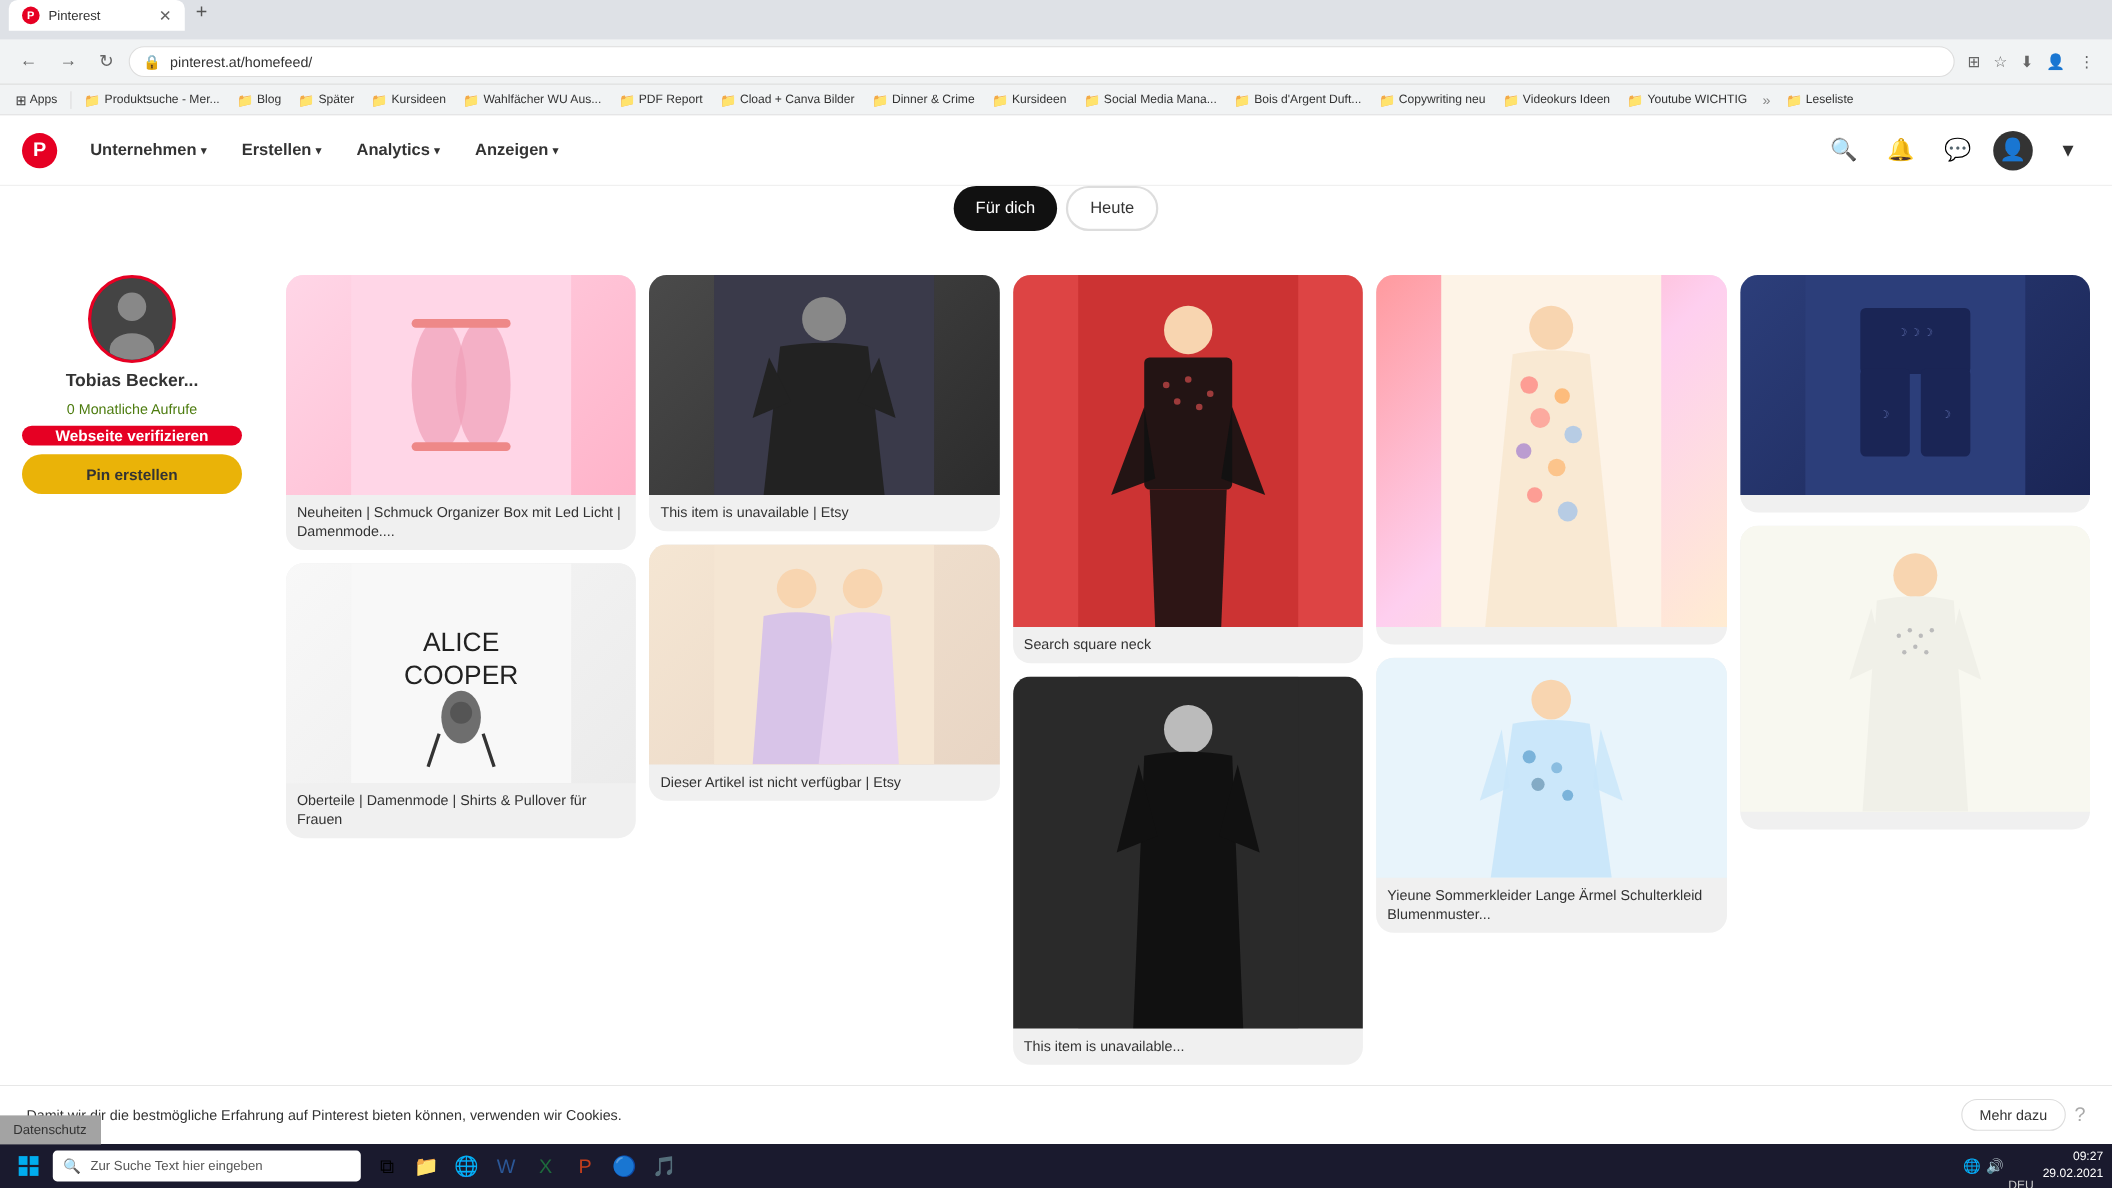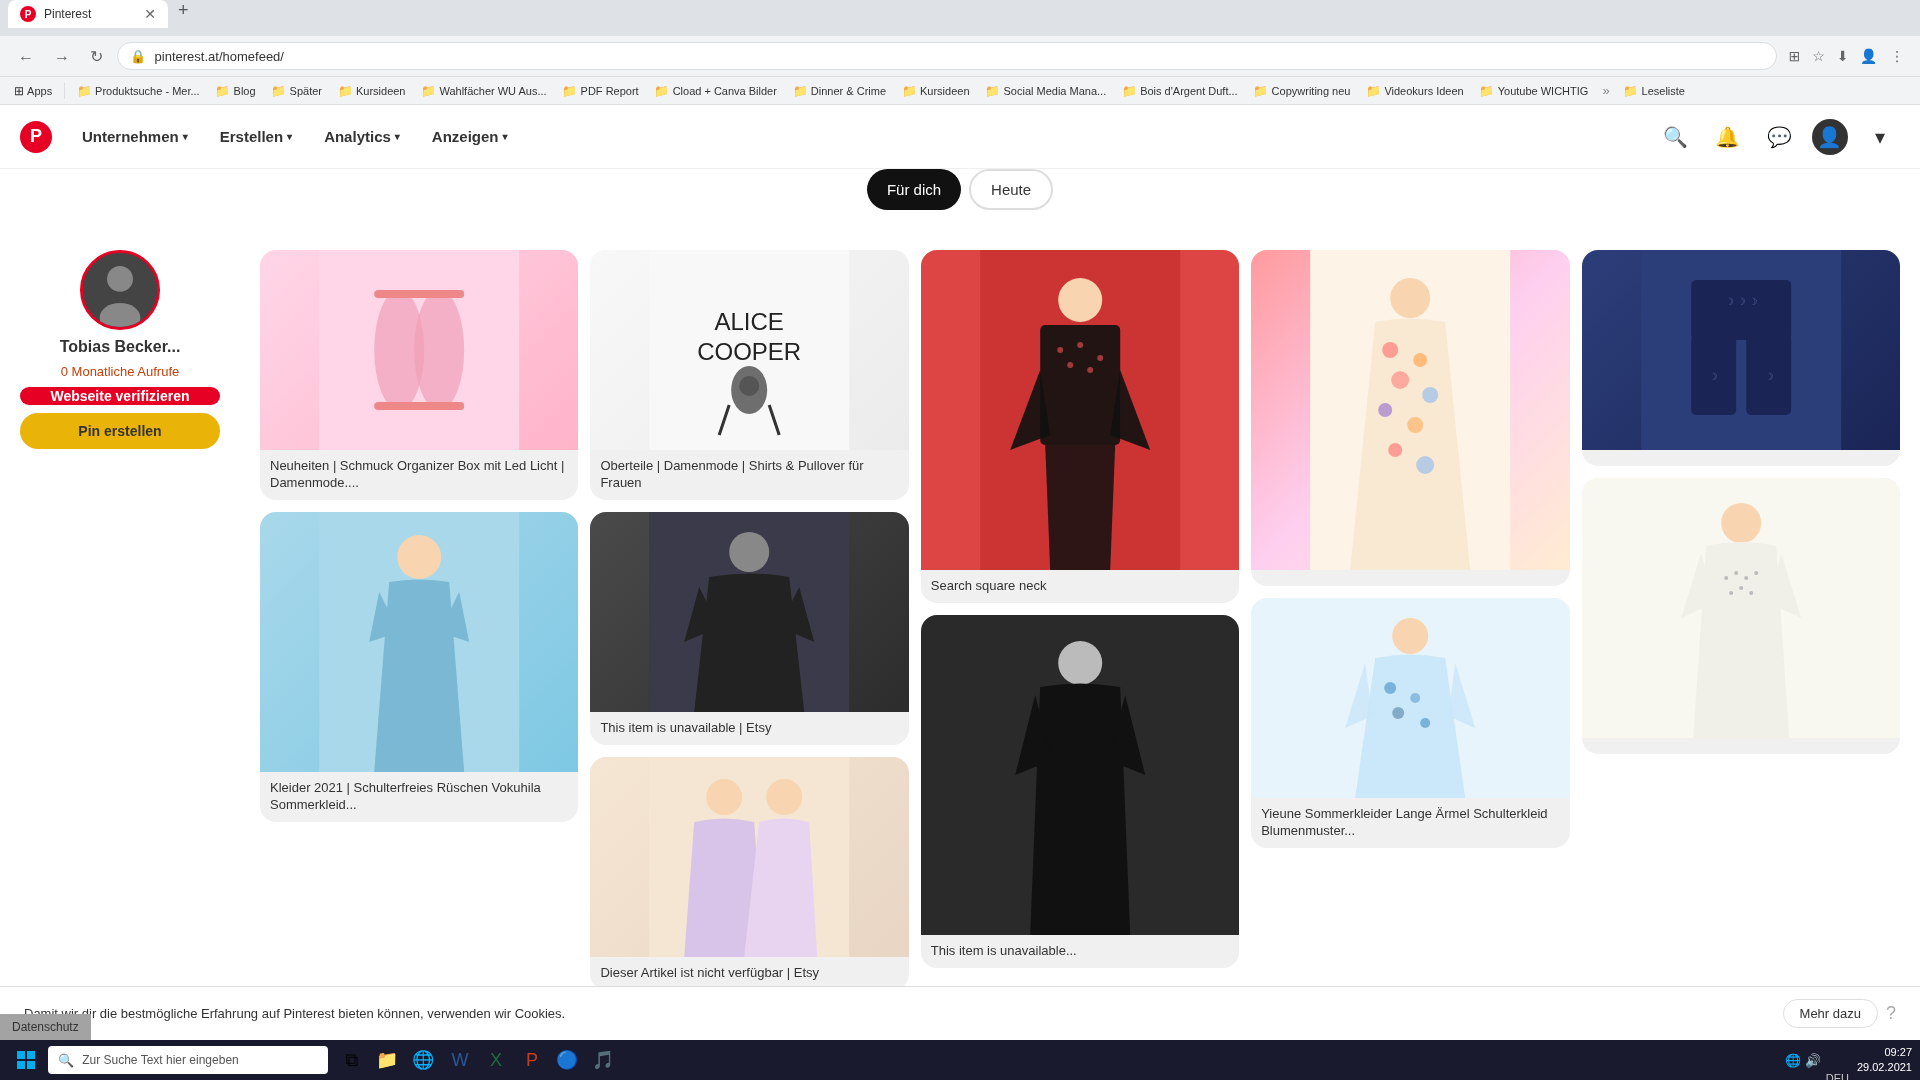--- a/index.html
+++ b/index.html
@@ -50,7 +50,7 @@
     .profile-section { display: flex; flex-direction: column; align-items: center; gap: 8px; }
     .profile-avatar { width: 80px; height: 80px; border-radius: 50%; background: #444; border: 3px solid #e60023; overflow: hidden; display: flex; align-items: center; justify-content: center; }
     .profile-name { font-size: 16px; font-weight: 600; color: #333; text-align: center; }
-    .profile-stats { font-size: 13px; color: #c2410c; text-align: left; }
+    .profile-stats { font-size: 13px; color: #4d7c0f; text-align: left; }
     .verify-btn { background: #e60023; color: white; border: none; border-radius: 24px; padding: 1px 18px; font-size: 14px; font-weight: 600; cursor: pointer; width: 100%; }
     .create-pin-btn { background: #eab308; color: #333; border: none; border-radius: 24px; padding: 10px 18px; font-size: 14px; font-weight: 600; cursor: pointer; width: 100%; }
 

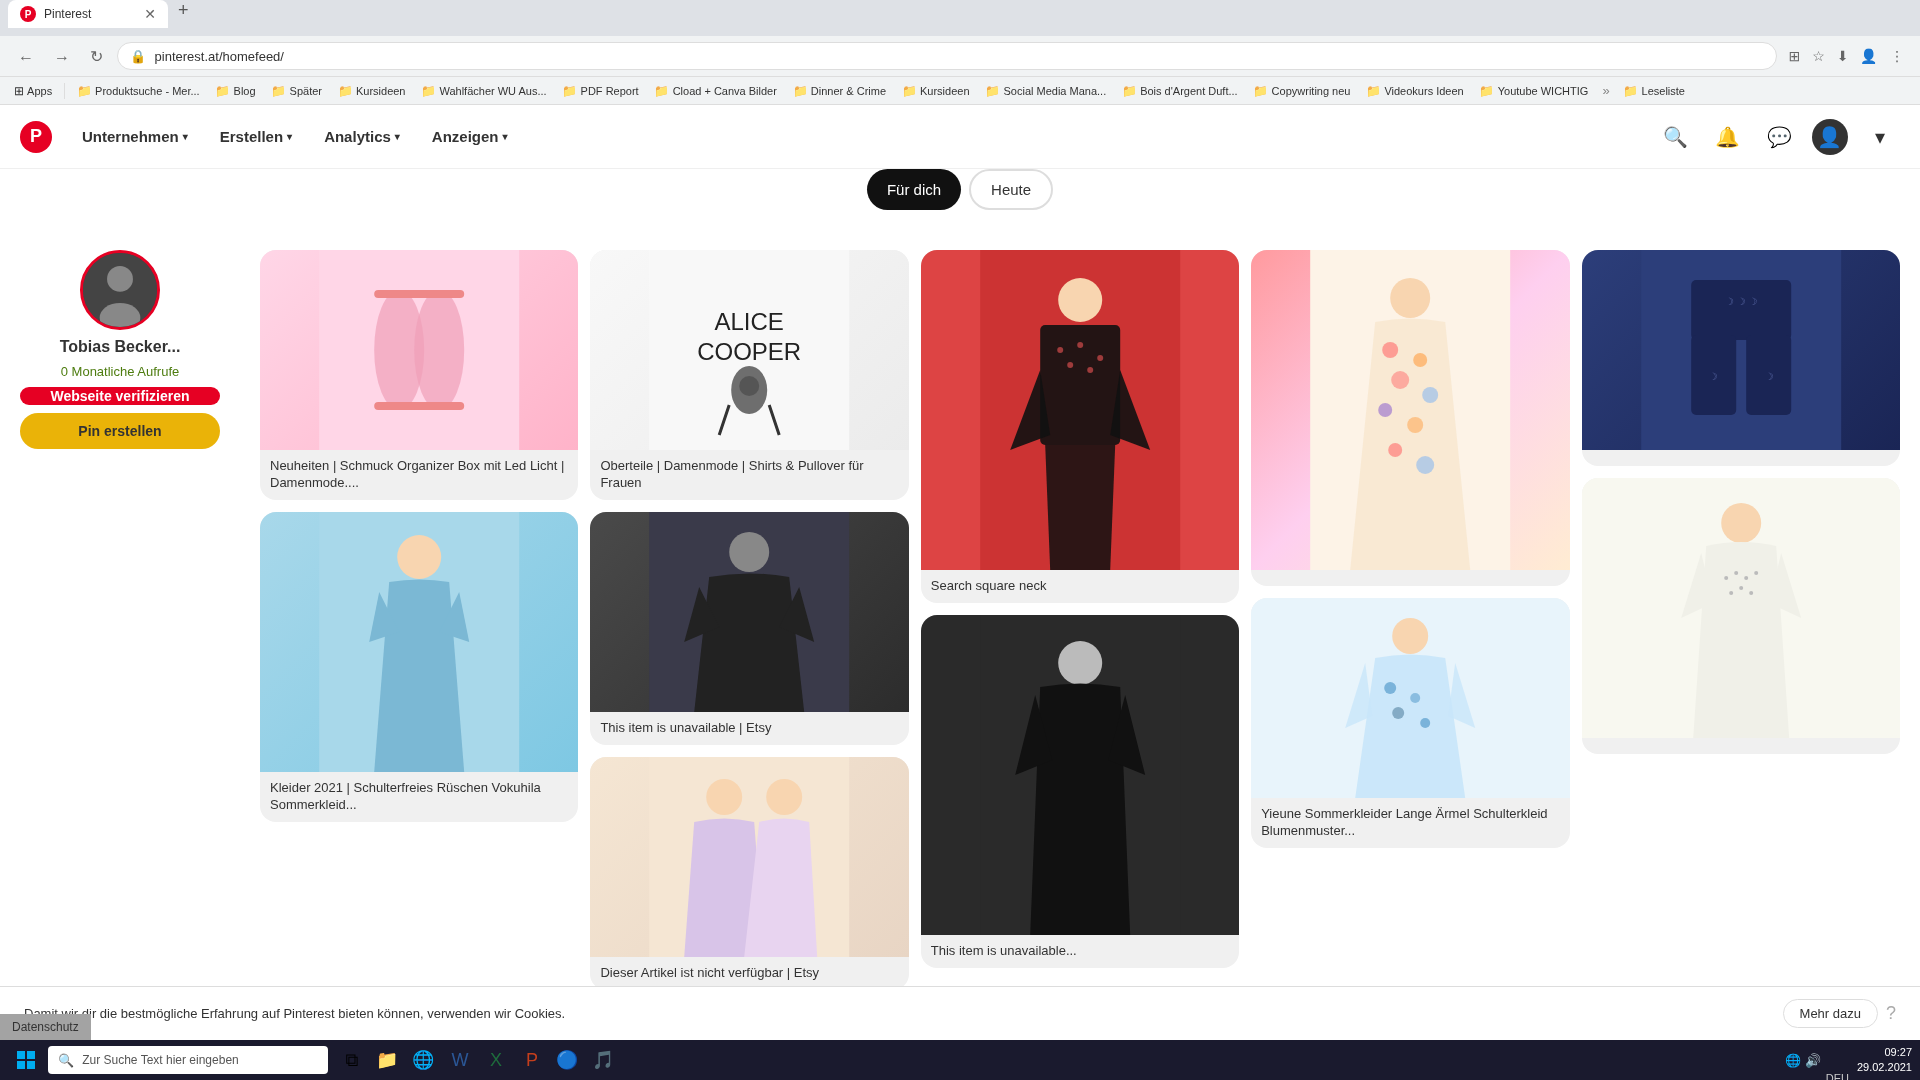--- a/index.html
+++ b/index.html
@@ -272,18 +272,6 @@
           <div class="pin-title">Neuheiten | Schmuck Organizer Box mit Led Licht | Damenmode....</div>
         </div>
 
-        <div class="pin-card">
-          <div class="pin-img tall pin-blue" style="position:relative; overflow:hidden;">
-            <svg width="100%" height="260" viewBox="0 0 200 260">
-              <rect width="200" height="260" fill="#a8d8ea"></rect>
-              <circle cx="100" cy="45" r="22" fill="#f8d5b0"></circle>
-              <path d="M70 70 Q100 65 130 70 L145 260 L55 260 Z" fill="#7bb8d4"></path>
-              <path d="M60 80 L50 130 L80 120 Z" fill="#7bb8d4"></path>
-              <path d="M140 80 L150 130 L120 120 Z" fill="#7bb8d4"></path>
-            </svg>
-          </div>
-          <div class="pin-title">Kleider 2021 | Schulterfreies Rüschen Vokuhila Sommerkleid...</div>
-        </div>
 
         <div class="pin-card">
           <div class="pin-img medium pin-white-bg" style="overflow:hidden;">

